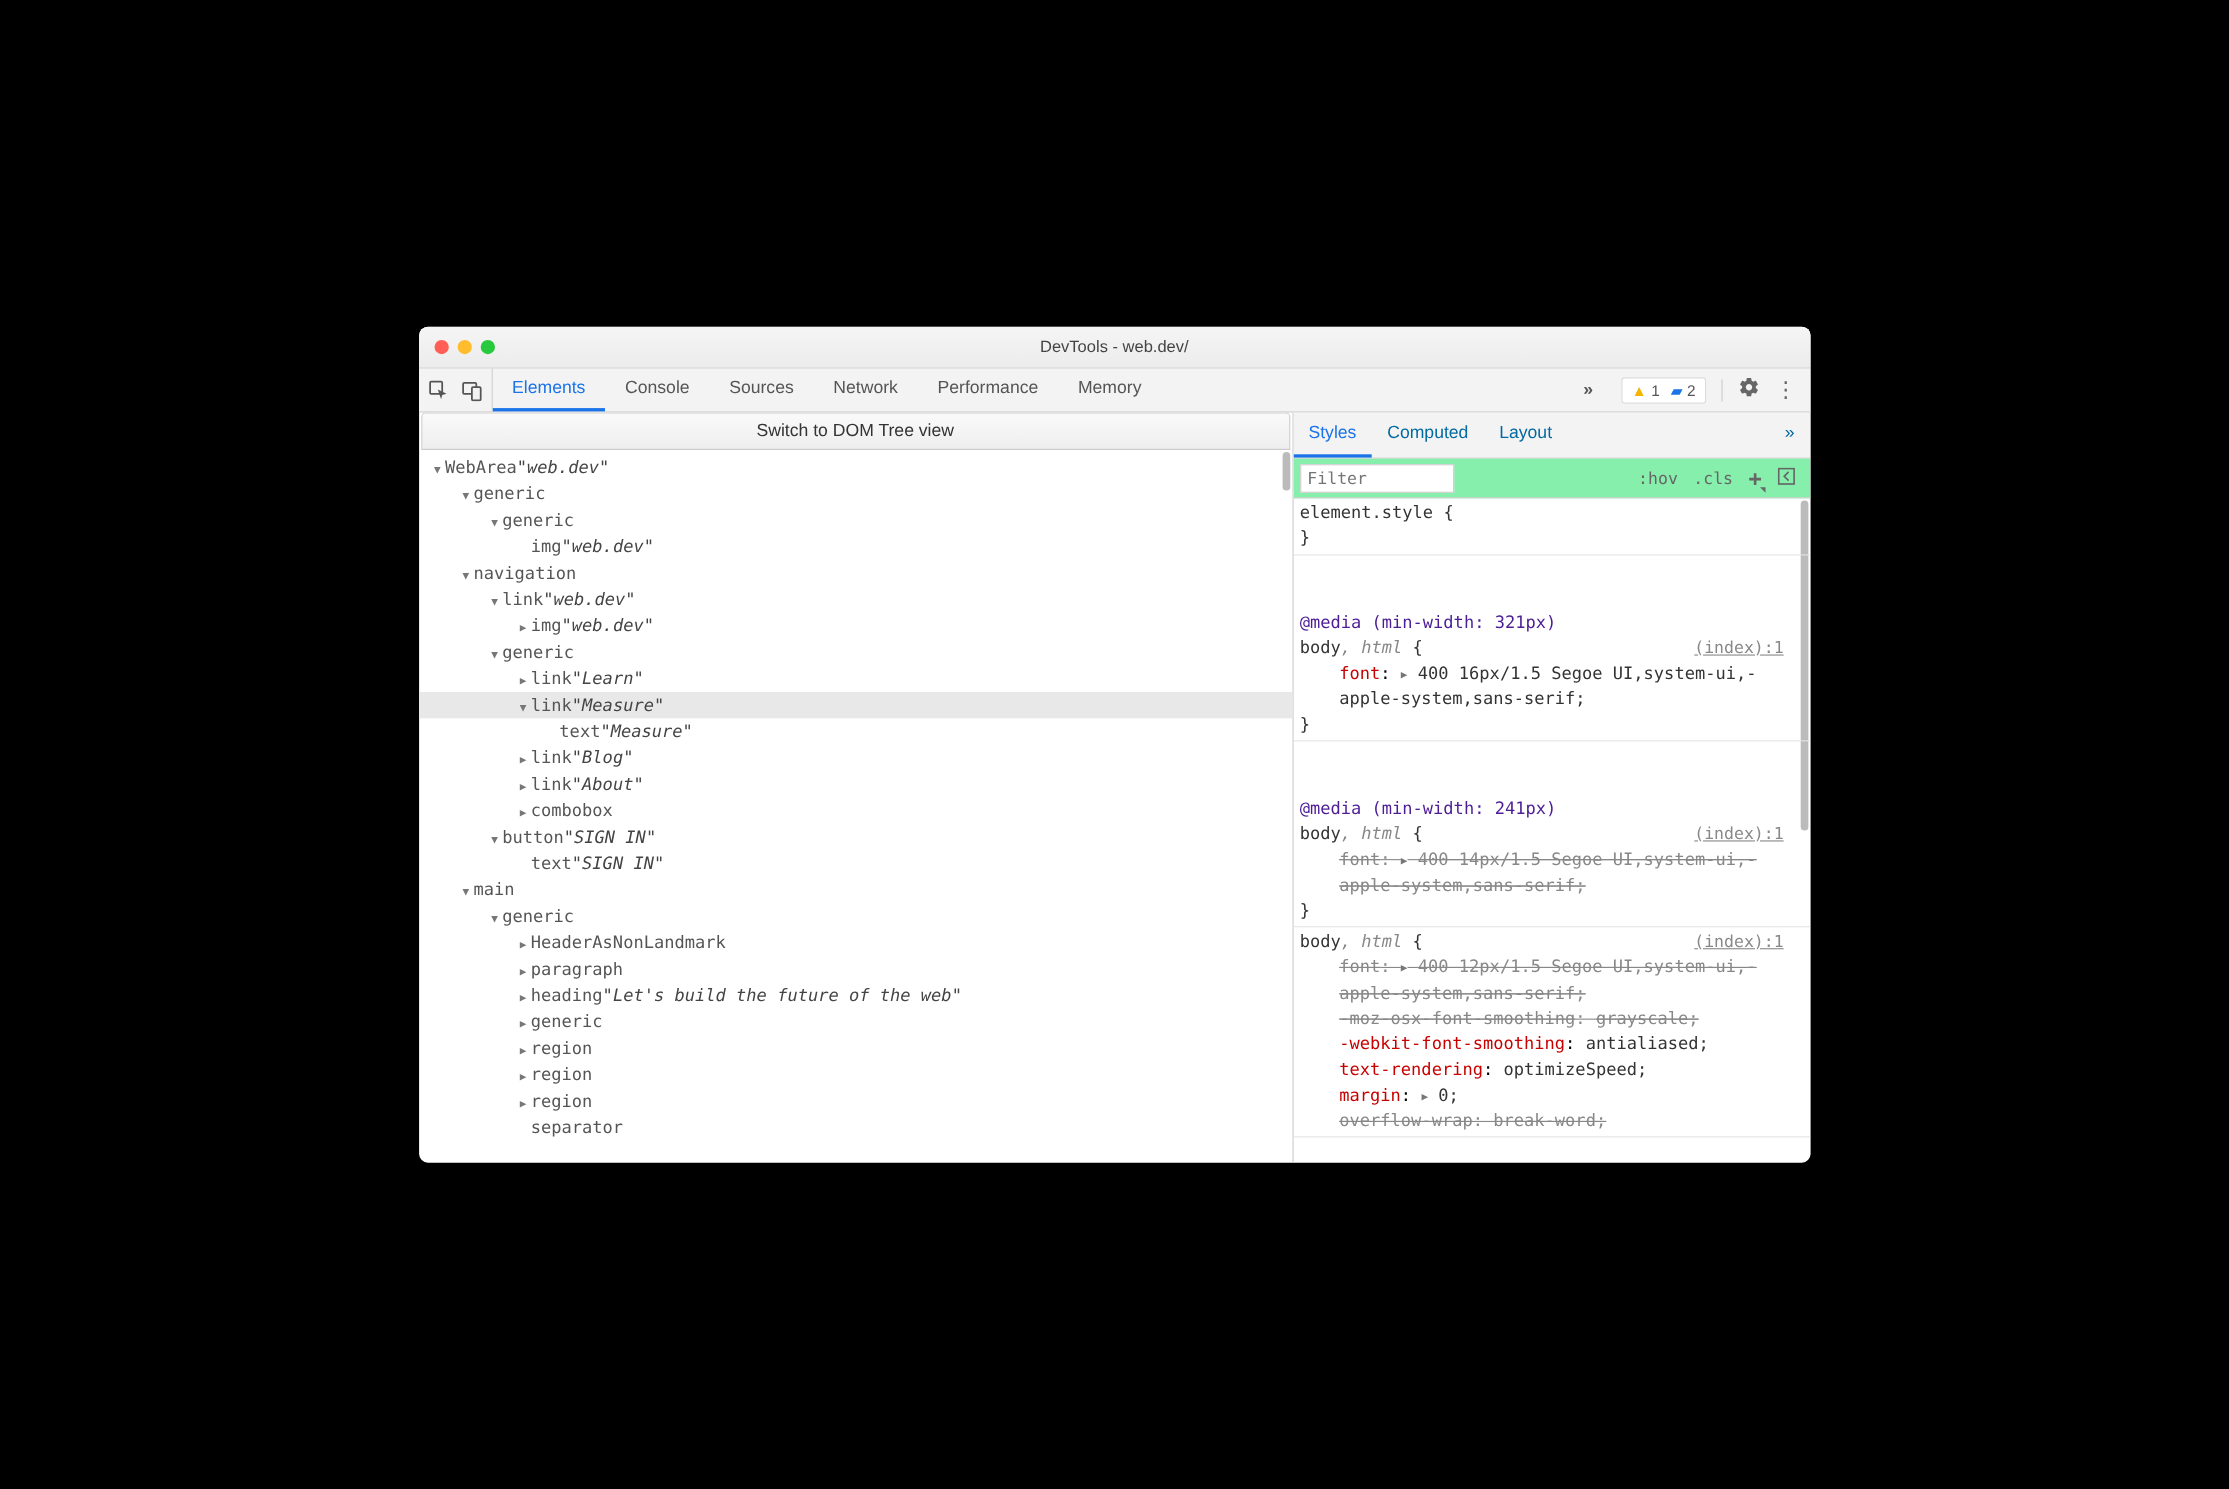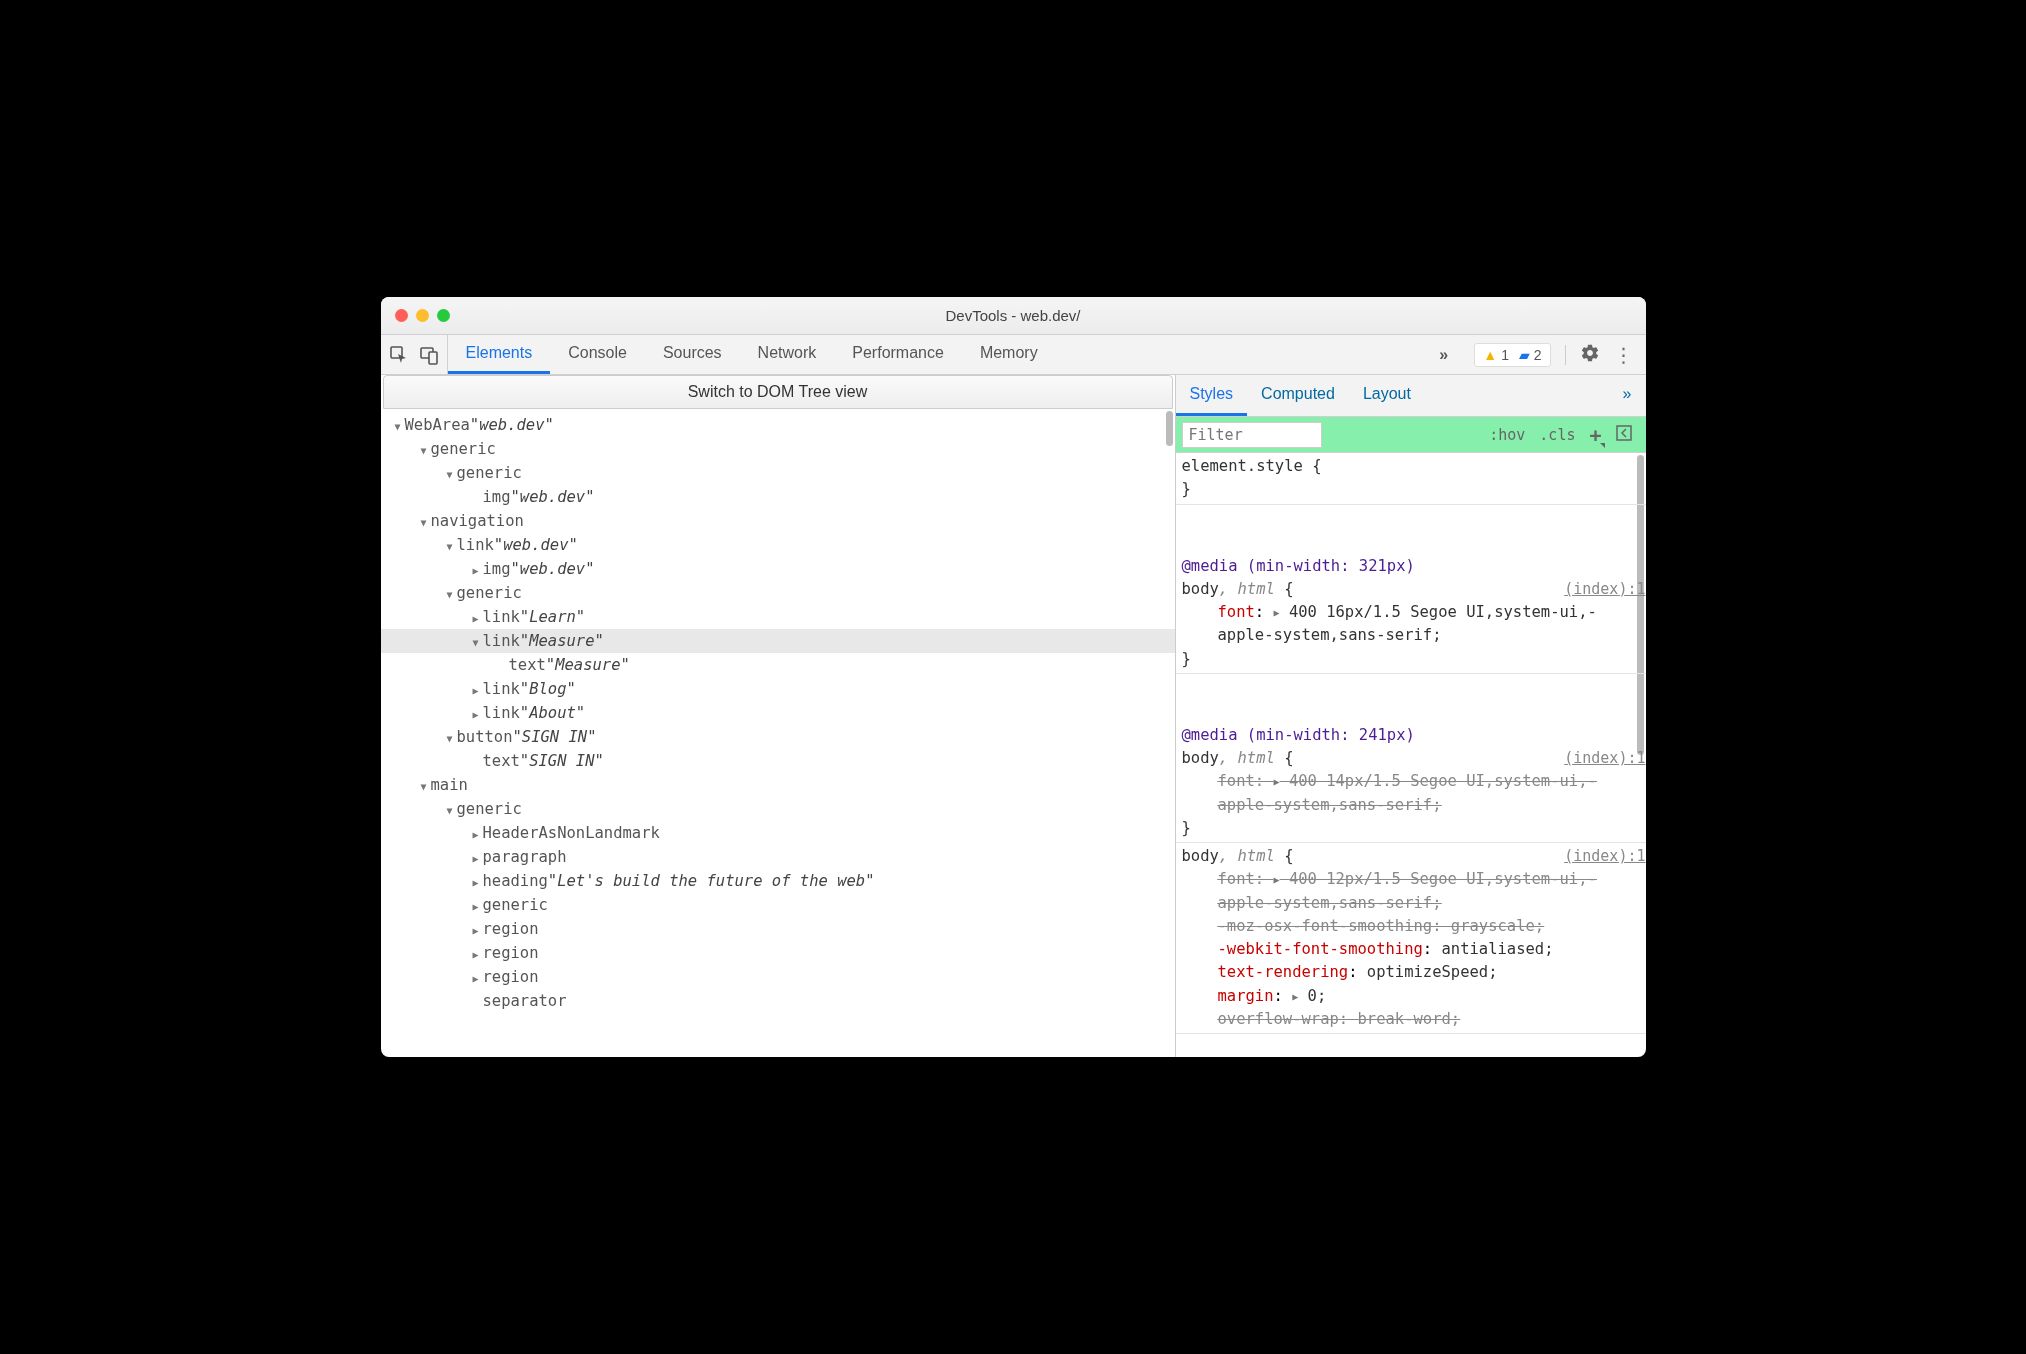--- a/index.html
+++ b/index.html
@@ -241,7 +241,7 @@
   .rule-block { border-bottom: 1px solid #e4e4e4; padding: 2px 38px 2px 6px; position:relative;}
   .selector { color:#333; }
   .selector .dim { color:#888;font-style:italic; }
-  .source-link { position:absolute; right:0; color:#888; text-decoration: underline; cursor:pointer; font-size:15px;}
+  .source-link { position:absolute; right:24px; color:#888; text-decoration: underline; cursor:pointer; font-size:15px;}
   .decl { padding-left: 30px; text-indent: -0px;}
   .prop { color:#c80000; }
   .val { color:#333; }

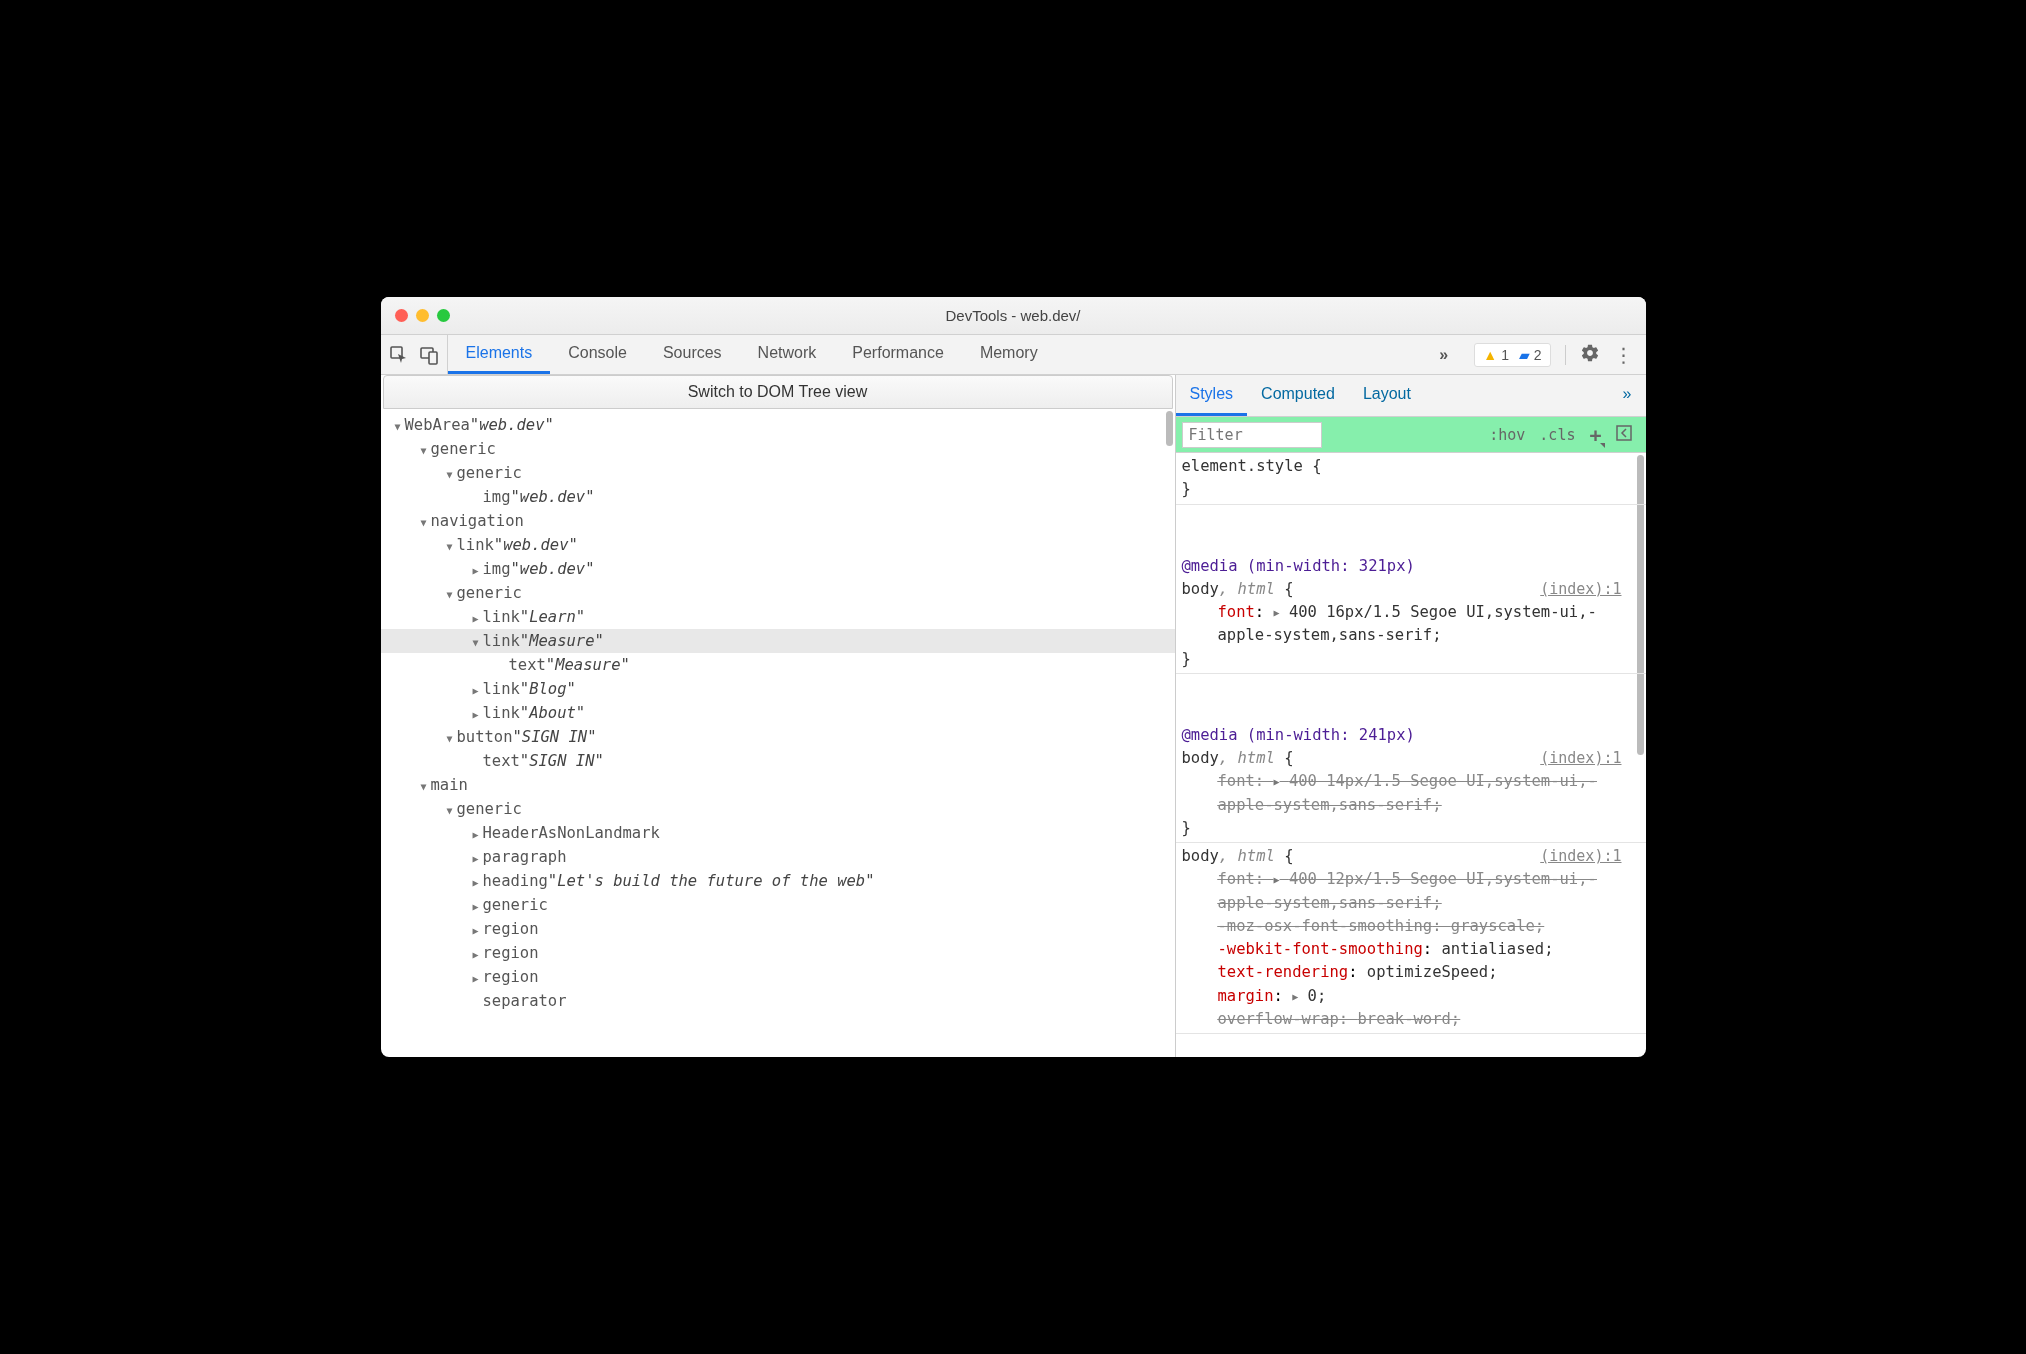--- a/index.html
+++ b/index.html
@@ -393,6 +393,11 @@
             <span> <span class="qt">"</span><span class="label">About</span><span class="qt">"</span></span>
           </div>
           <div class="row">
+            <span class="indent" style="width: 88px;"></span>
+            <span class="arrow right"></span>
+            <span class="role"> combobox</span>
+          </div>
+          <div class="row">
             <span class="indent" style="width: 62px;"></span>
             <span class="arrow down"></span>
             <span class="role"> button</span>

